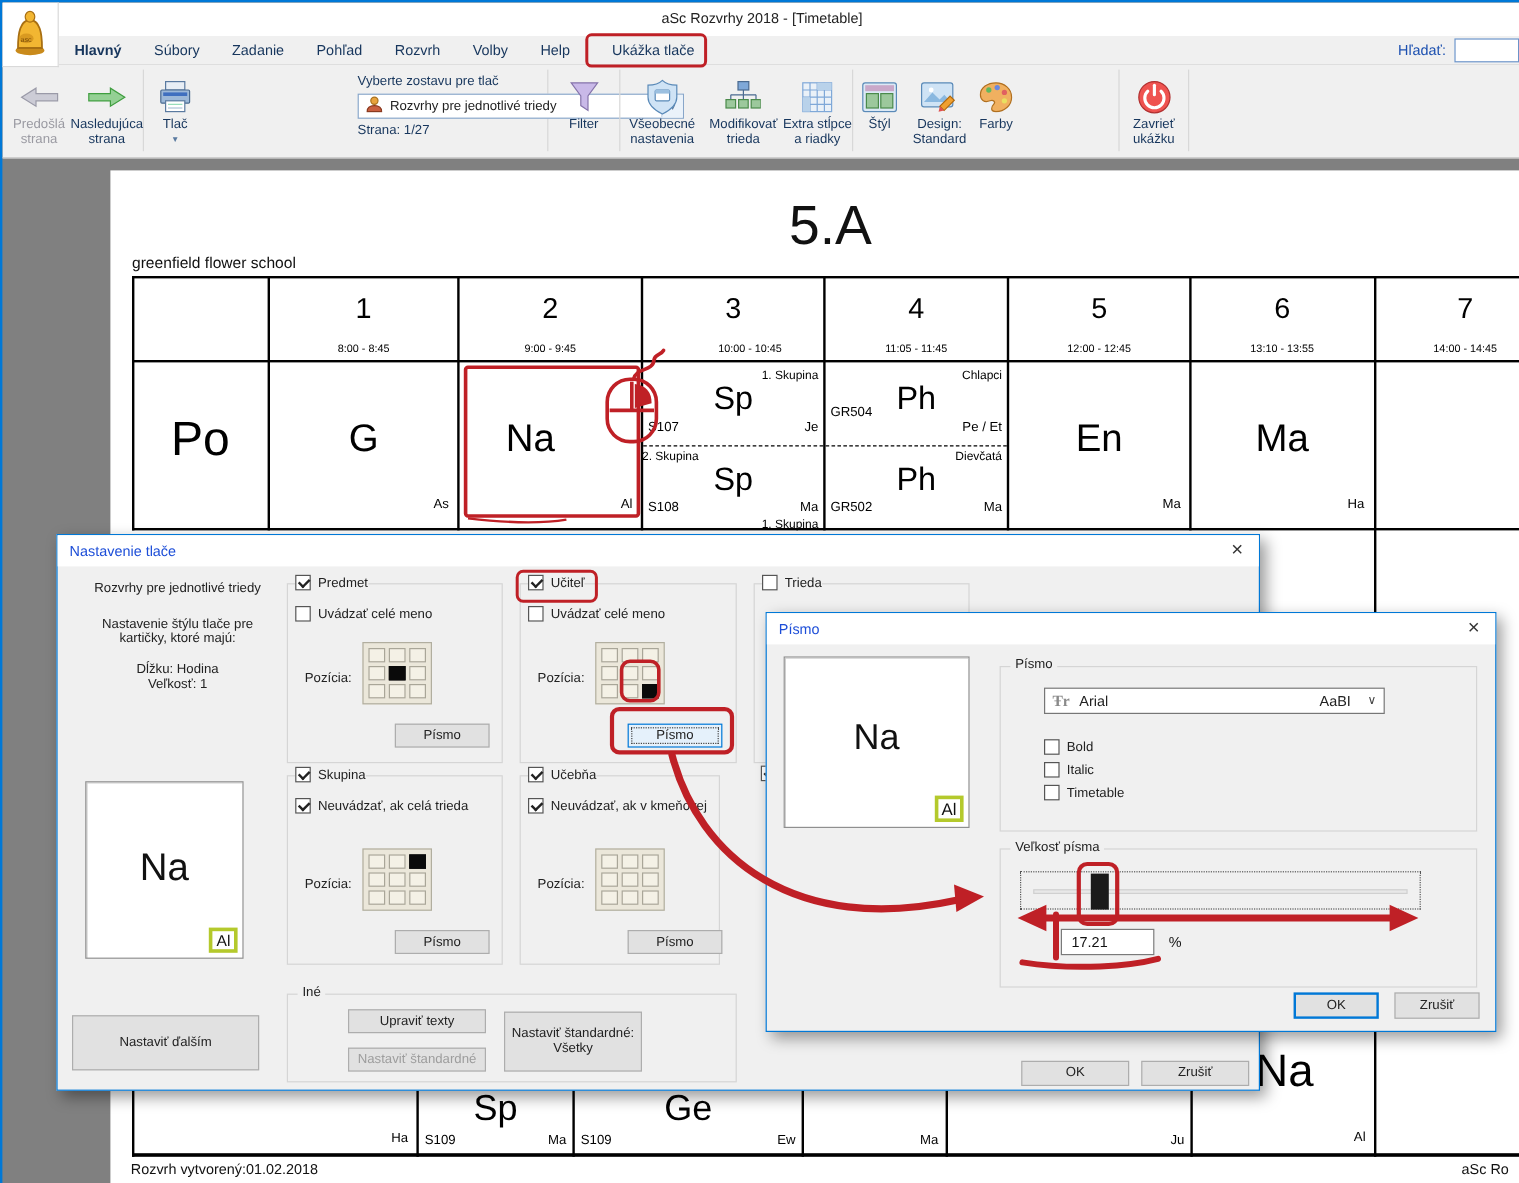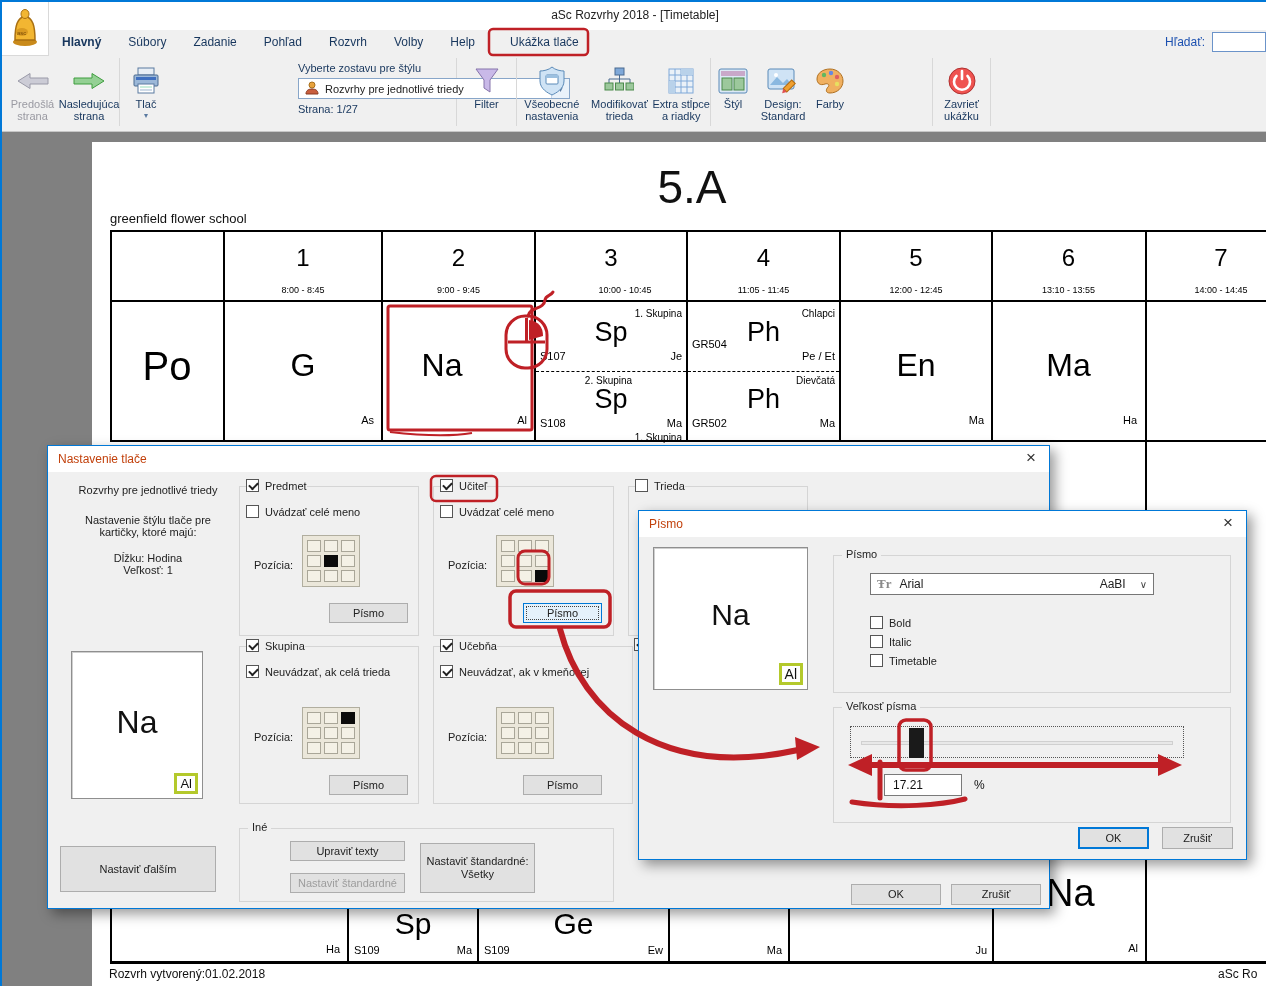--- a/index.html
+++ b/index.html
@@ -160,7 +160,7 @@
         <span style="font-size:8px; color:#5a7aa0;">▾</span>
       </div>
       <div class="report-area">
-        <div>Vyberte zostavu pre štýlu</div>
+        <div>Vyberte zostavu pre tlač</div>
         <div class="combo">
           <span style="margin:0 6px;">
             <svg width="14" height="14" viewBox="0 0 14 14">

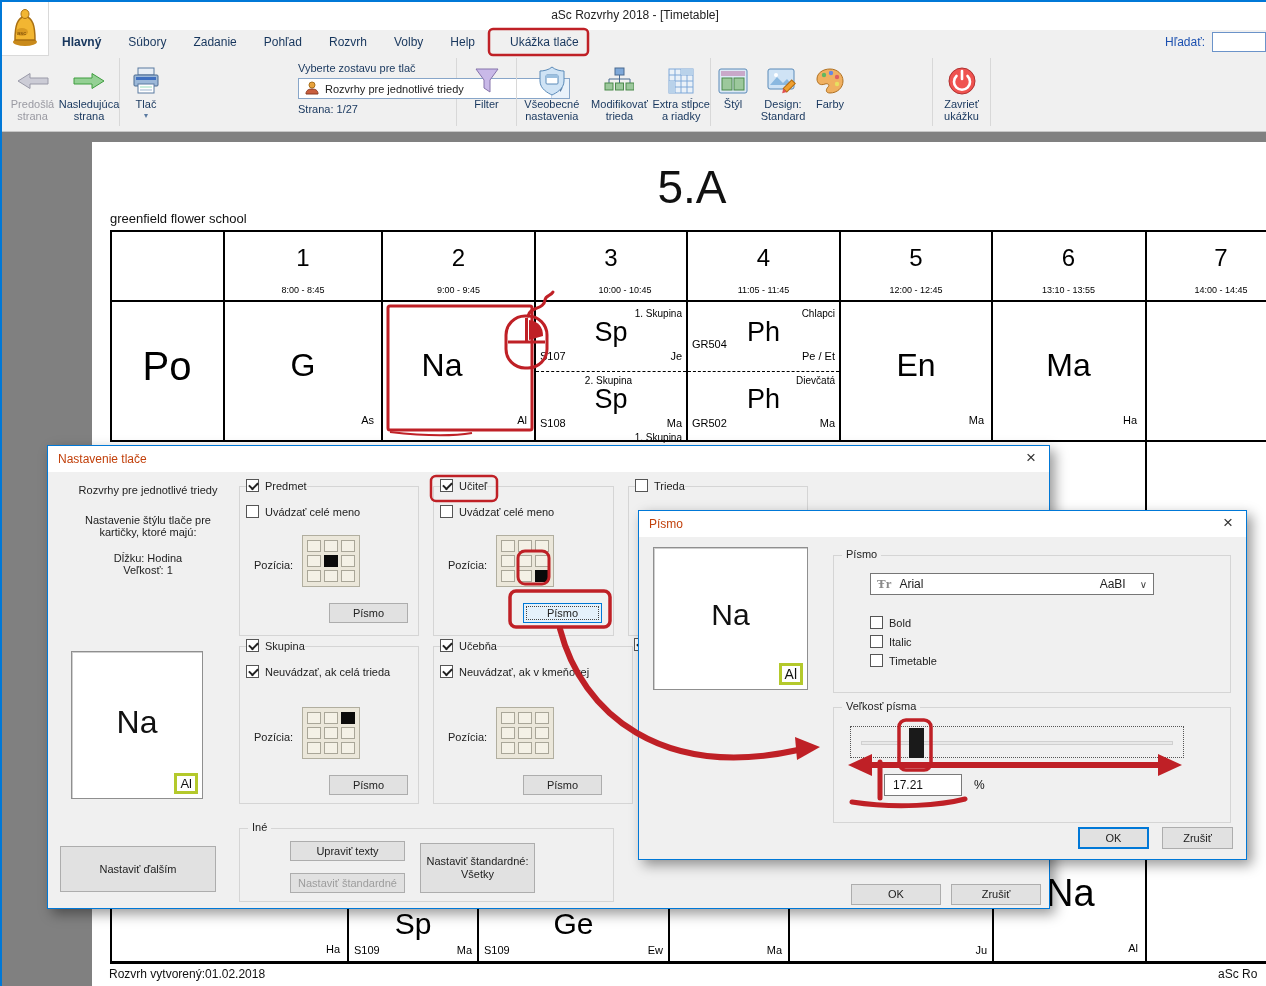--- a/index.html
+++ b/index.html
@@ -324,7 +324,7 @@
   <div class="cell-txt small-lbl" style="left:538px; top:348px;">S107</div>
   <div class="cell-txt small-lbl" style="left:533px; top:348px; width:147px; text-align:right;">Je</div>
   <div class="dashed-line" style="left:534px; top:369px; width:150px;"></div>
-  <div class="cell-txt tiny-lbl" style="left:533px; top:373px; width:147px; text-align:center;">2. Skupina</div>
+  <div class="cell-txt tiny-lbl" style="left:533px; top:373px; width:147px; text-align:left;">2. Skupina</div>
   <div class="cell-txt" style="left:533px; top:382px; width:152px; text-align:center; font-size:27px;">Sp</div>
   <div class="cell-txt small-lbl" style="left:538px; top:415px;">S108</div>
   <div class="cell-txt small-lbl" style="left:533px; top:415px; width:147px; text-align:right;">Ma</div>

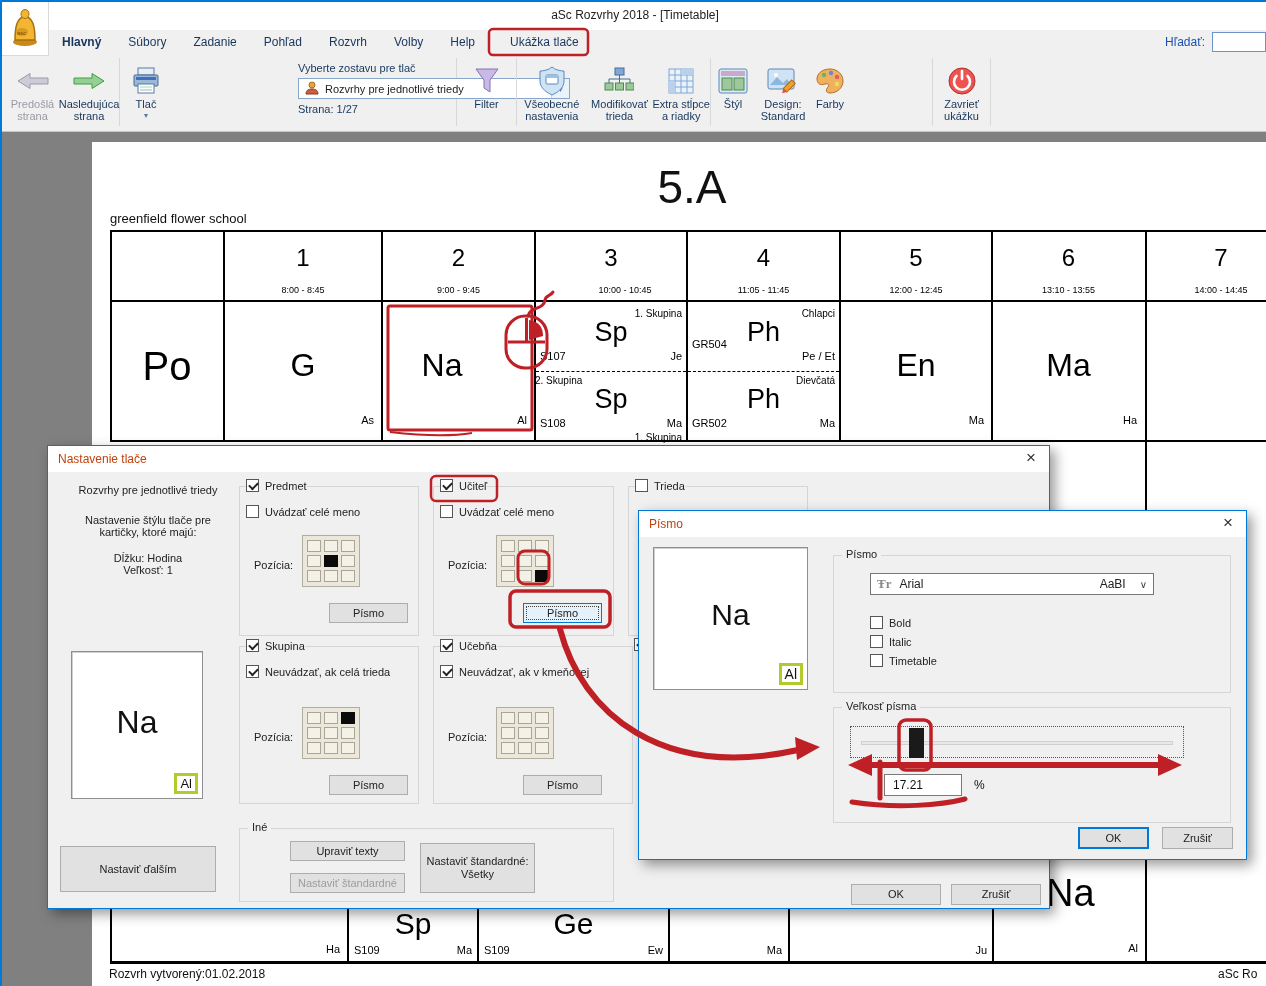--- a/index.html
+++ b/index.html
@@ -52,7 +52,7 @@
   .dialog { position:absolute; background:#f0f0f0; border:1px solid #0078d7;
             box-shadow:5px 5px 12px rgba(0,0,0,.4); }
   .dlg-title { height:26px; background:#fff; display:flex; align-items:center; padding-left:10px;
-               font-size:12px; color:#c2410c; position:relative; }
+               font-size:12px; color:#1d4ed8; position:relative; }
   .dlg-close { position:absolute; right:4px; top:1px; width:28px; height:22px; text-align:center;
                font-size:17px; color:#333; line-height:22px; cursor:default; }
   .dlg-close::before { content:"×"; }

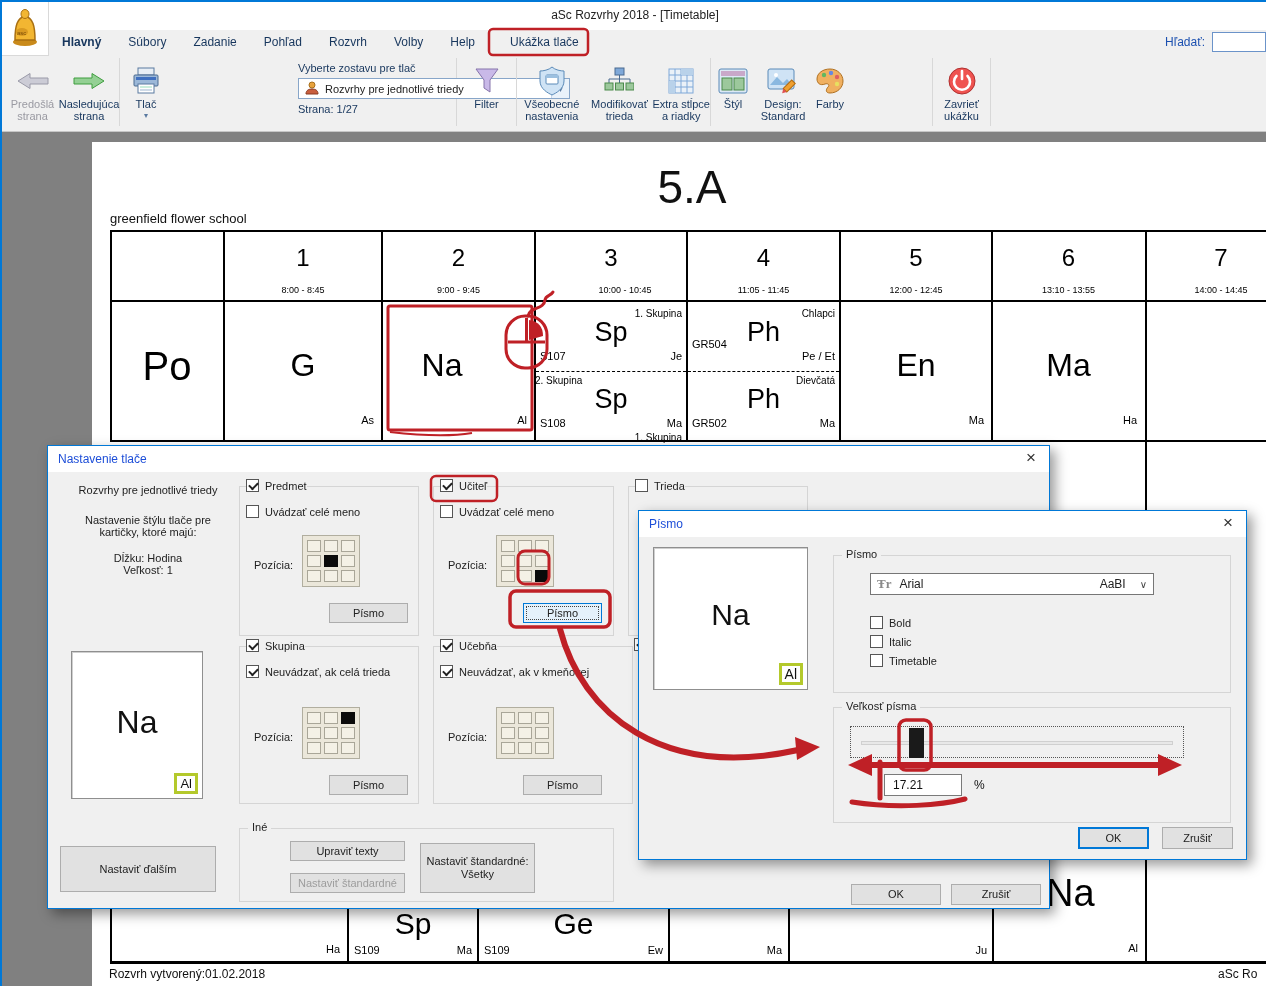--- a/index.html
+++ b/index.html
@@ -464,7 +464,7 @@
       <button class="wbtn focused" style="left:89px; top:116px; width:79px; height:20px;">Písmo</button>
     </div>
 
-    <div class="groupbox" style="left:385px; top:200px; width:200px; height:158px;padding-left:44px;">
+    <div class="groupbox" style="left:385px; top:200px; width:167px; height:158px;padding-left:44px;">
       <div class="cbrow" style="left:6px; top:-8px;">
         <span class="cb checked"></span>
         <span>Učebňa</span>

